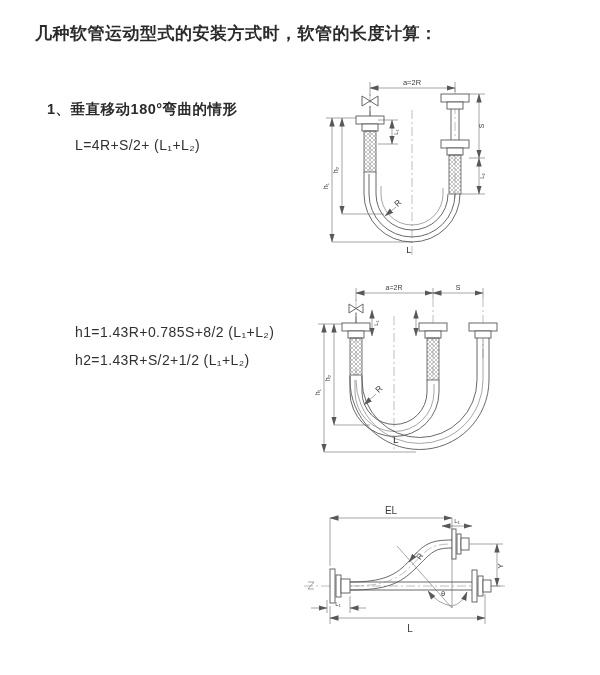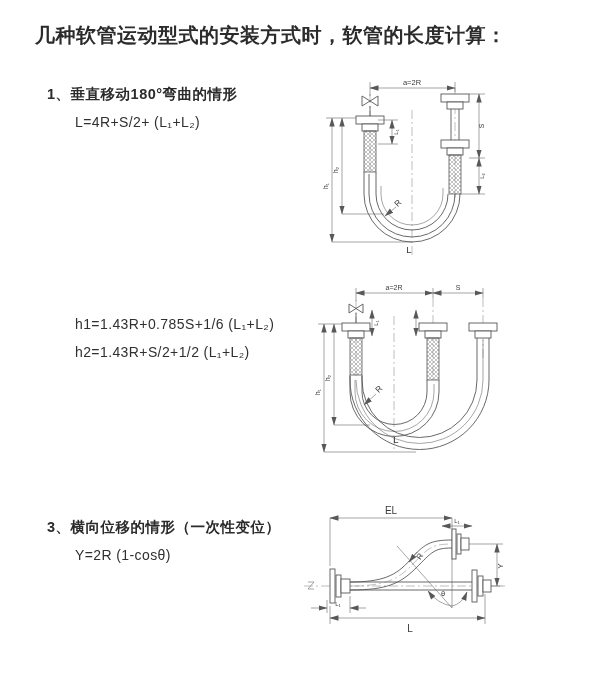--- a/index.html
+++ b/index.html
@@ -10,7 +10,7 @@
   }
   .doc-title{
     position:absolute;left:35px;top:22px;
-    font-size:20px;font-weight:bold;letter-spacing:0.5px;text-align:center;
+    font-size:17px;font-weight:bold;letter-spacing:0.5px;text-align:center;
   }
   .section{position:absolute;left:0;width:100%;}
   .sec-heading{

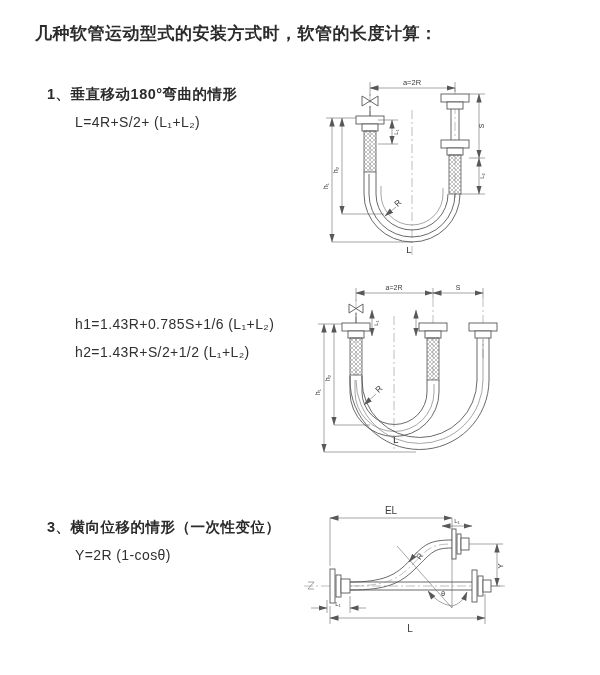--- a/index.html
+++ b/index.html
@@ -37,7 +37,7 @@
 
 <div class="doc-title">几种软管运动型式的安装方式时，软管的长度计算：</div>
 
-<div class="section" style="top:86px">
+<div class="section" style="top:101px">
   <div class="sec-heading">1、垂直移动180°弯曲的情形</div>
   <div class="formulas">
     <div class="formula">L=4R+S/2+ (L₁+L₂)</div>

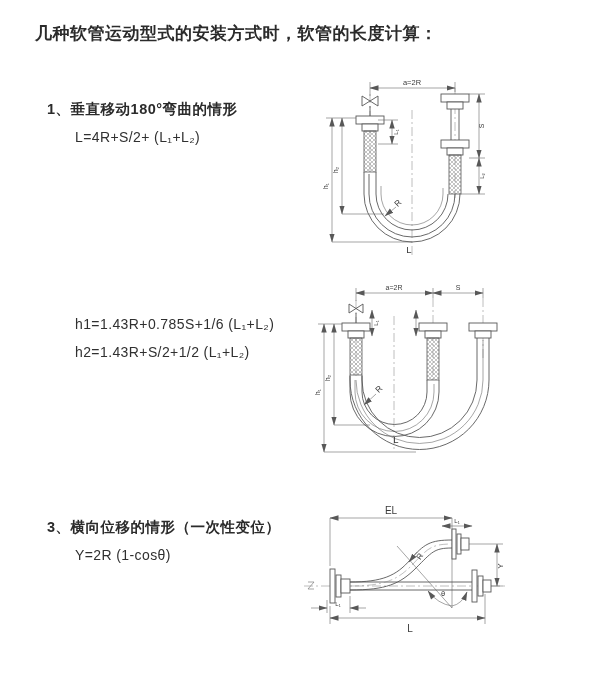--- a/index.html
+++ b/index.html
@@ -17,7 +17,7 @@
     margin-left:47px;font-size:14.5px;font-weight:bold;
     letter-spacing:0.5px;line-height:16px;
   }
-  .formulas{margin-left:75px;margin-top:6px;}
+  .formulas{margin-left:75px;margin-top:14px;}
   .formula{
     font-size:14px;line-height:28px;letter-spacing:0.4px;
     white-space:pre;color:#303030;

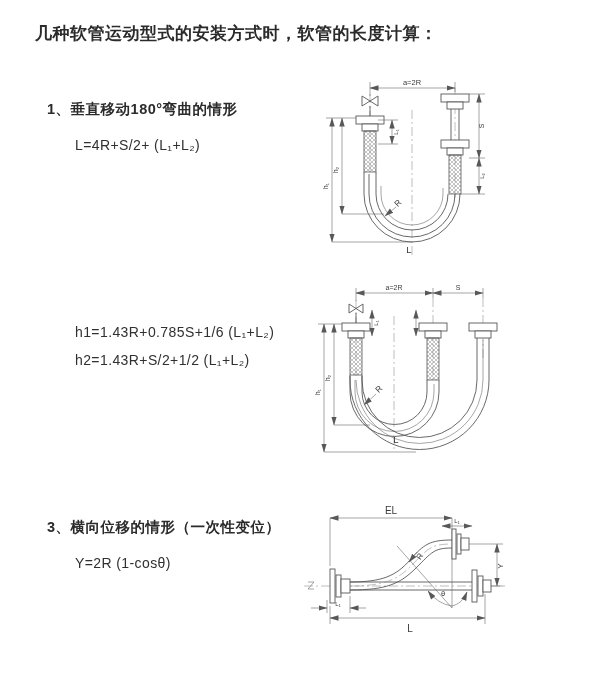--- a/index.html
+++ b/index.html
@@ -46,7 +46,7 @@
 
 <div class="section" style="top:304px">
   <div class="formulas">
-    <div class="formula">h1=1.43R+0.785S+1/6 (L₁+L₂)</div>
+    <div class="formula">h1=1.43R+0.785S+8/2 (L₁+L₂)</div>
     <div class="formula">h2=1.43R+S/2+1/2 (L₁+L₂)</div>
   </div>
 </div>

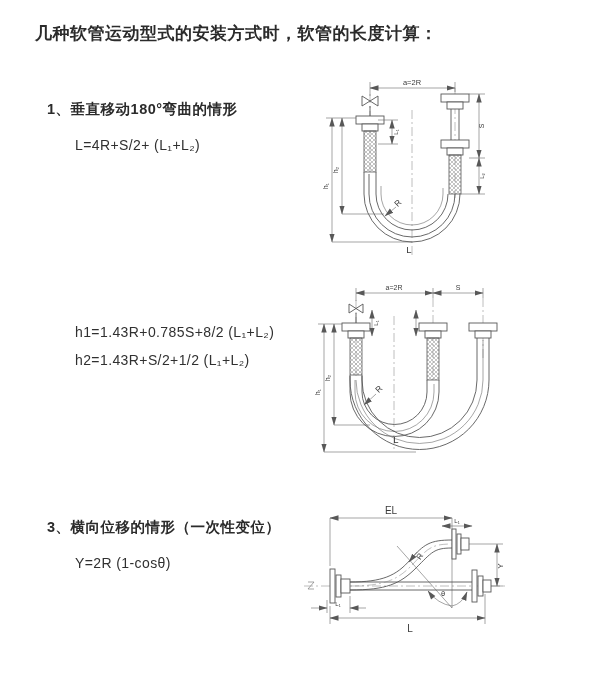--- a/index.html
+++ b/index.html
@@ -52,7 +52,6 @@
 </div>
 
 <div class="section" style="top:519px">
-  <div class="sec-heading">3、横向位移的情形（一次性变位）</div>
   <div class="formulas">
     <div class="formula">Y=2R (1-cosθ)</div>
   </div>

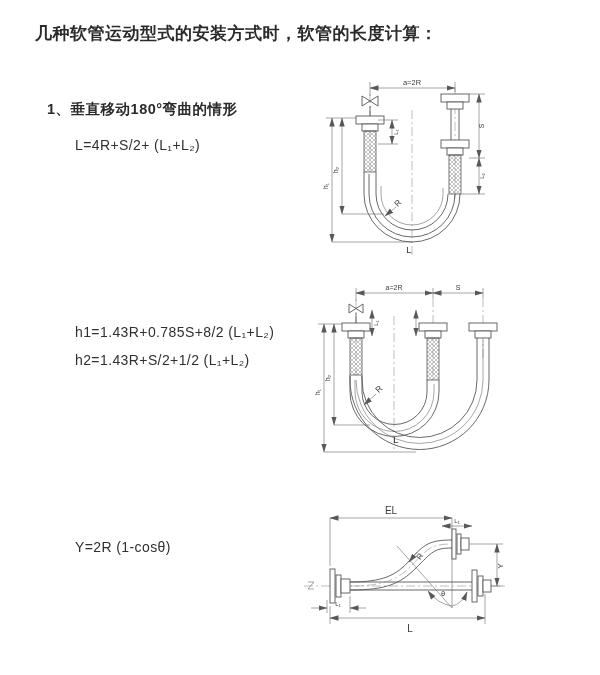--- a/index.html
+++ b/index.html
@@ -53,7 +53,6 @@
 
 <div class="section" style="top:519px">
   <div class="formulas">
-    <div class="formula">Y=2R (1-cosθ)</div>
   </div>
 </div>
 

